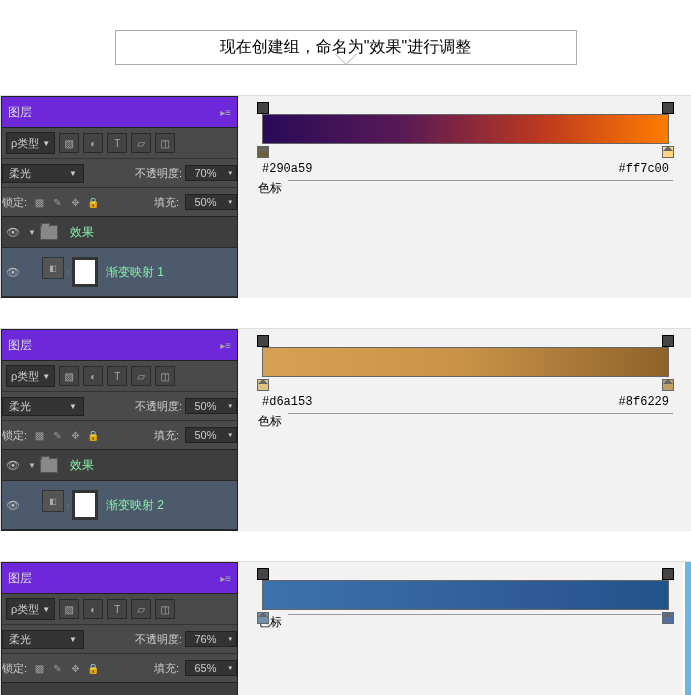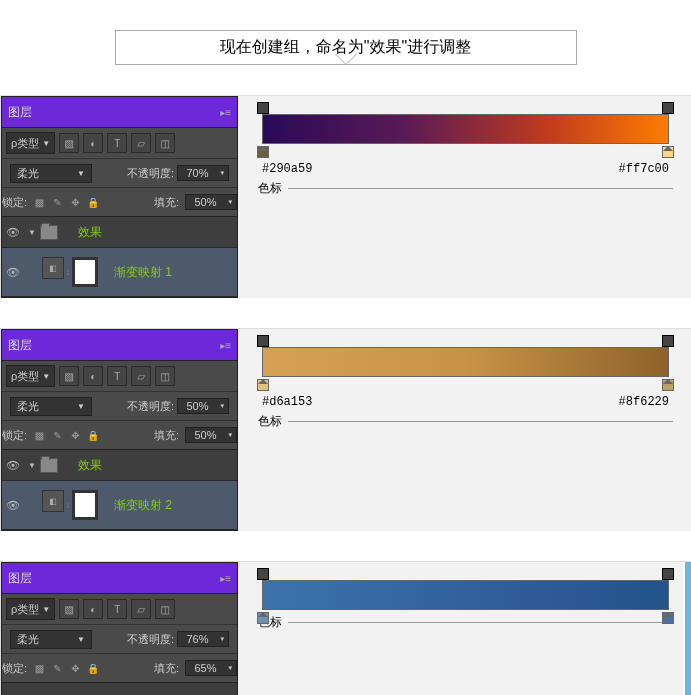--- a/index.html
+++ b/index.html
@@ -18,7 +18,7 @@
 .kind-drop{display:inline-flex;align-items:center;background:#333;border:1px solid #222;padding:1px 4px;height:18px}
 .kind-drop .arr{font-size:8px;margin-left:3px}
 .icon-btn{width:18px;height:18px;display:inline-flex;align-items:center;justify-content:center;background:#444;border:1px solid #2a2a2a;color:#aaa;font-size:10px}
-.blend-row{display:flex;align-items:center;padding:3px 8px;border-bottom:1px solid #333;height:22px}
+.blend-row{display:flex;align-items:center;padding:3px 0;border-bottom:1px solid #333;height:22px}
 .blend-drop{background:#333;border:1px solid #222;padding:1px 6px;display:inline-flex;align-items:center;width:68px;justify-content:space-between}
 .blend-drop .arr{font-size:8px}
 .opacity-label{margin-left:auto;font-size:11px}

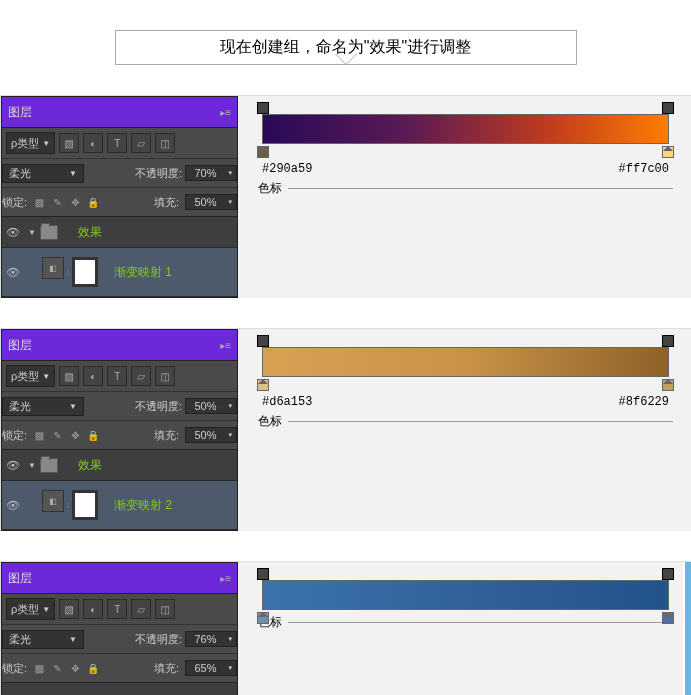--- a/index.html
+++ b/index.html
@@ -53,7 +53,7 @@
 .color-stop.right{right:-5px}
 .hex-row{display:flex;margin:18px 14px 2px;font-size:12px;font-family:Liberation Mono, monospace}
 .hex-row .r{margin-left:auto}
-.sebiao-row{display:flex;align-items:center;margin:4px 10px 0;font-size:12px}
+.sebiao-row{display:flex;margin:4px 10px 0;font-size:12px}
 .sebiao-row .line{flex:1;height:0;border-top:1px solid #999;margin-left:6px}
 .g1{background:linear-gradient(90deg,#290a59 0%,#5a1a55 35%,#c03a1e 70%,#ff7c00 100%)}
 .g2{background:linear-gradient(90deg,#d6a153 0%,#c89348 50%,#8f6229 100%)}

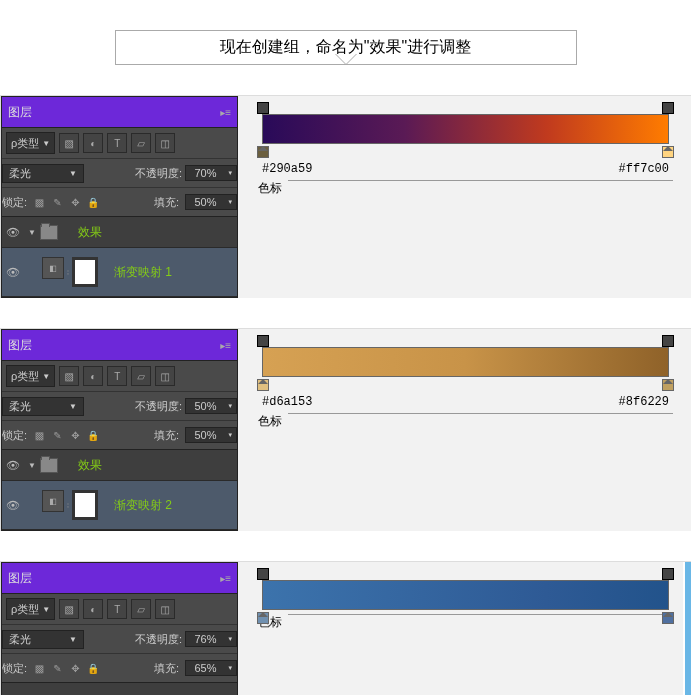--- a/index.html
+++ b/index.html
@@ -39,7 +39,7 @@
 .adj-thumb .t1{width:20px;height:20px;background:#555;border:1px solid #333;display:flex;align-items:center;justify-content:center;font-size:8px;color:#aaa}
 .adj-thumb .link{width:8px;display:flex;align-items:center;justify-content:center;color:#888;font-size:7px}
 .adj-thumb .t2{width:24px;height:28px;background:#fff;border:1px solid #333;box-shadow:inset 0 0 0 2px #333}
-.layer-name{margin-left:16px;font-size:12px;color:#84cc16}
+.layer-name{margin-left:8px;font-size:12px;color:#86efac}
 .gradient-panel{flex:1;background:#f2f2f2;padding:10px 8px 0 10px;position:relative}
 .grad-bar-wrap{position:relative;margin:8px 14px 0}
 .opacity-stop{position:absolute;top:-12px;width:10px;height:10px;background:#444;border:1px solid #000}

